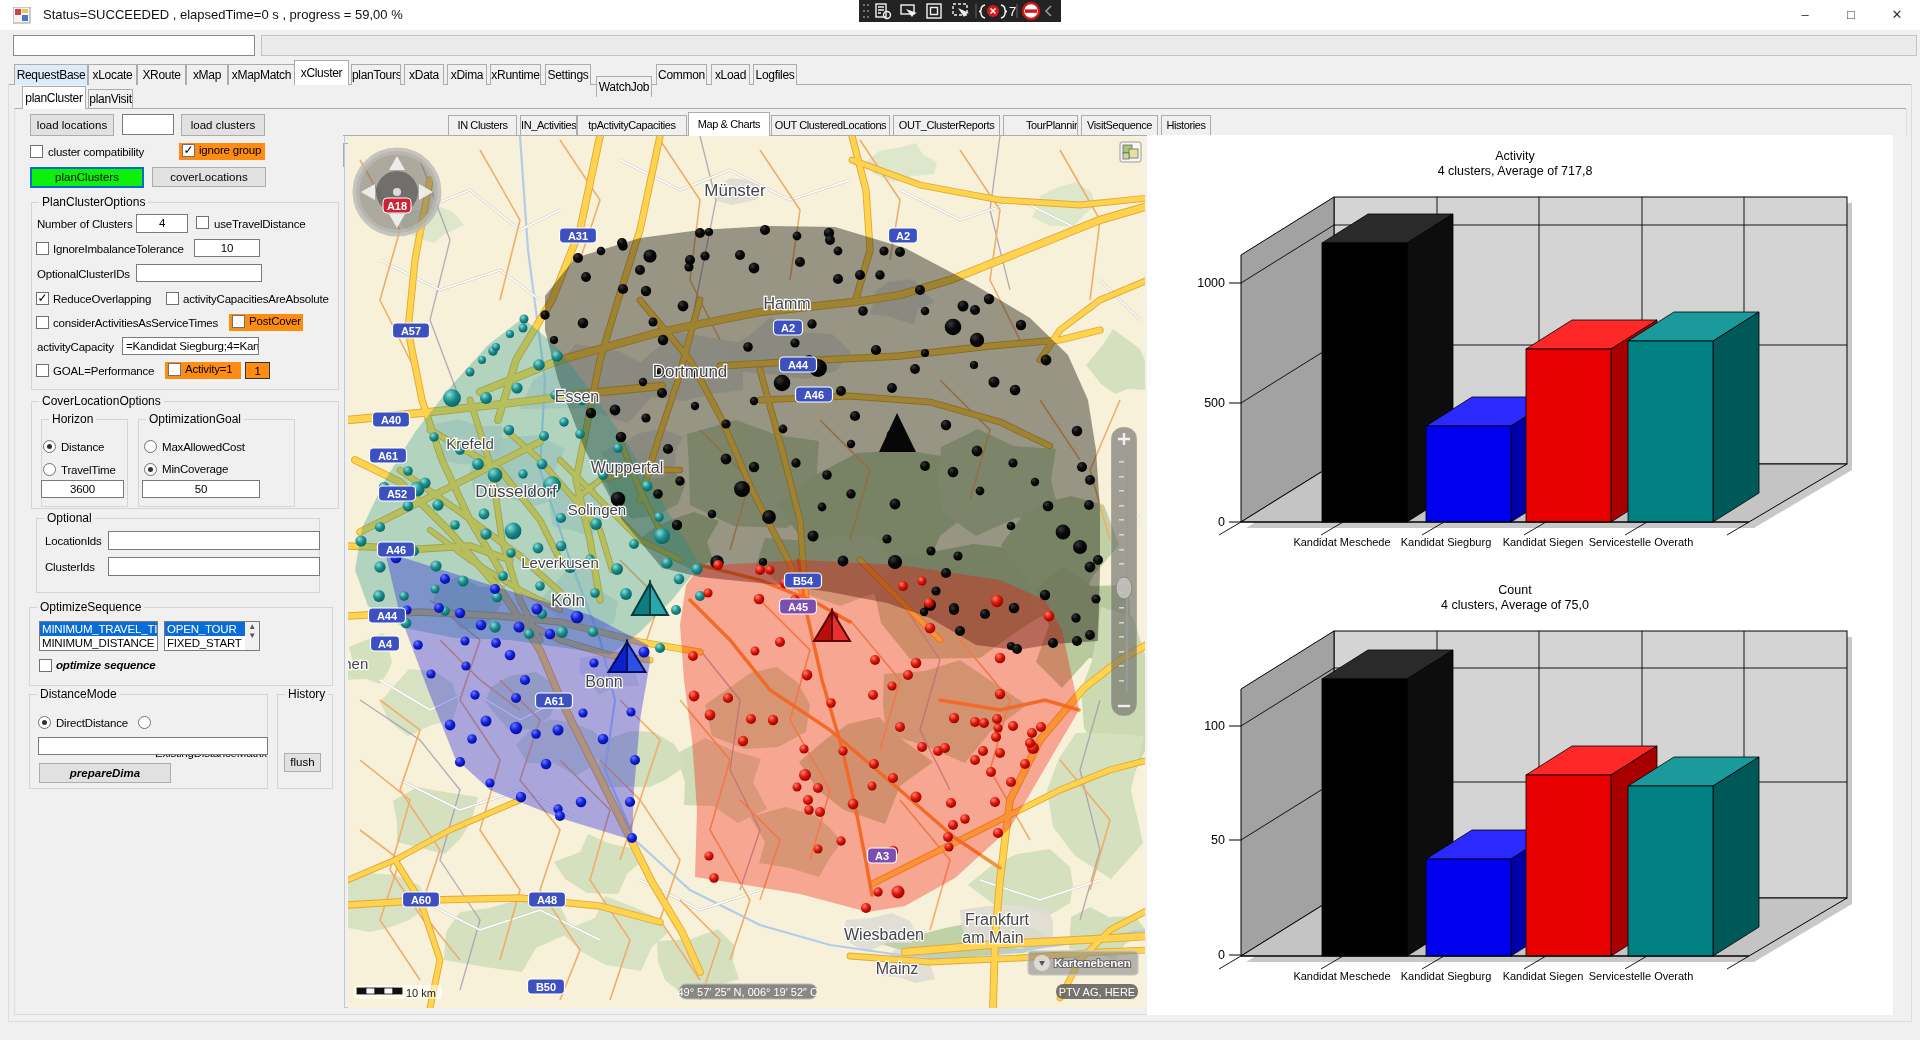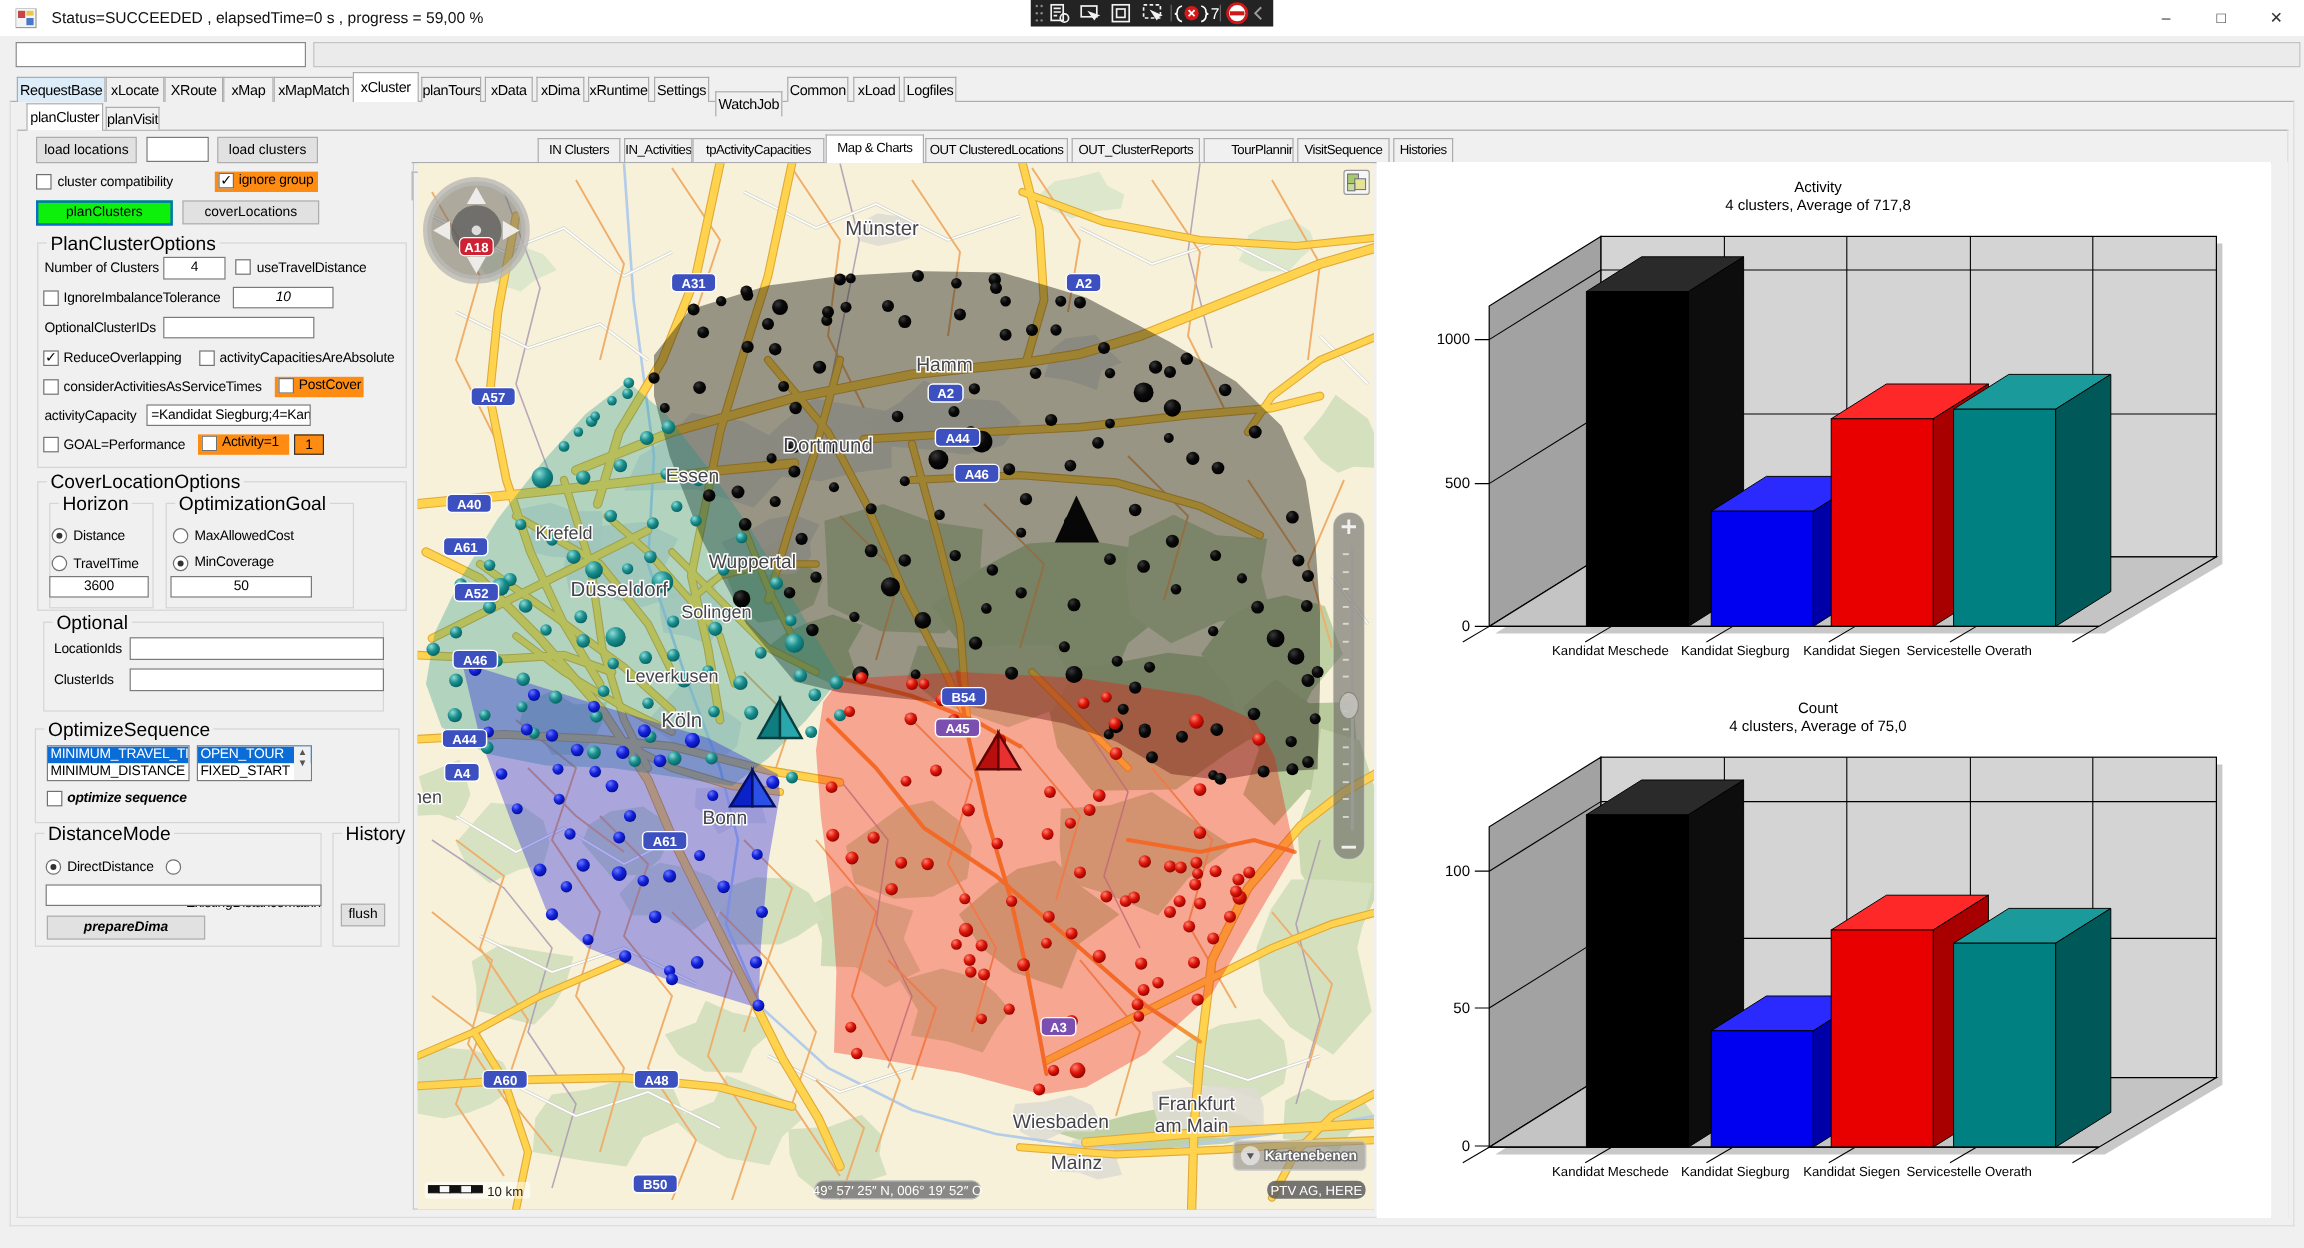--- a/index.html
+++ b/index.html
@@ -16,7 +16,7 @@
 .tabsel { background:#fff; z-index:5; }
 .tabline { position:absolute; background:#acacac; height:1px; }
 .gb { position:absolute; border:1px solid #d5d5d5; }
-.gbl { position:absolute; top:-8px; left:7px; background:#f0f0f0; padding:0 3px; font-size:16px; }
+.gbl { position:absolute; top:-8px; left:7px; background:#f0f0f0; padding:0 3px; font-size:12px; }
 .btn { position:absolute; background:#e1e1e1; border:1px solid #adadad; text-align:center; font-size:11.5px; white-space:nowrap; }
 .txt { position:absolute; background:#fff; border:1px solid #7a7a7a; font-size:11.5px; white-space:nowrap; overflow:hidden; letter-spacing:-0.2px; }
 .cb { position:absolute; width:13px; height:13px; background:#fff; border:1px solid #707070;

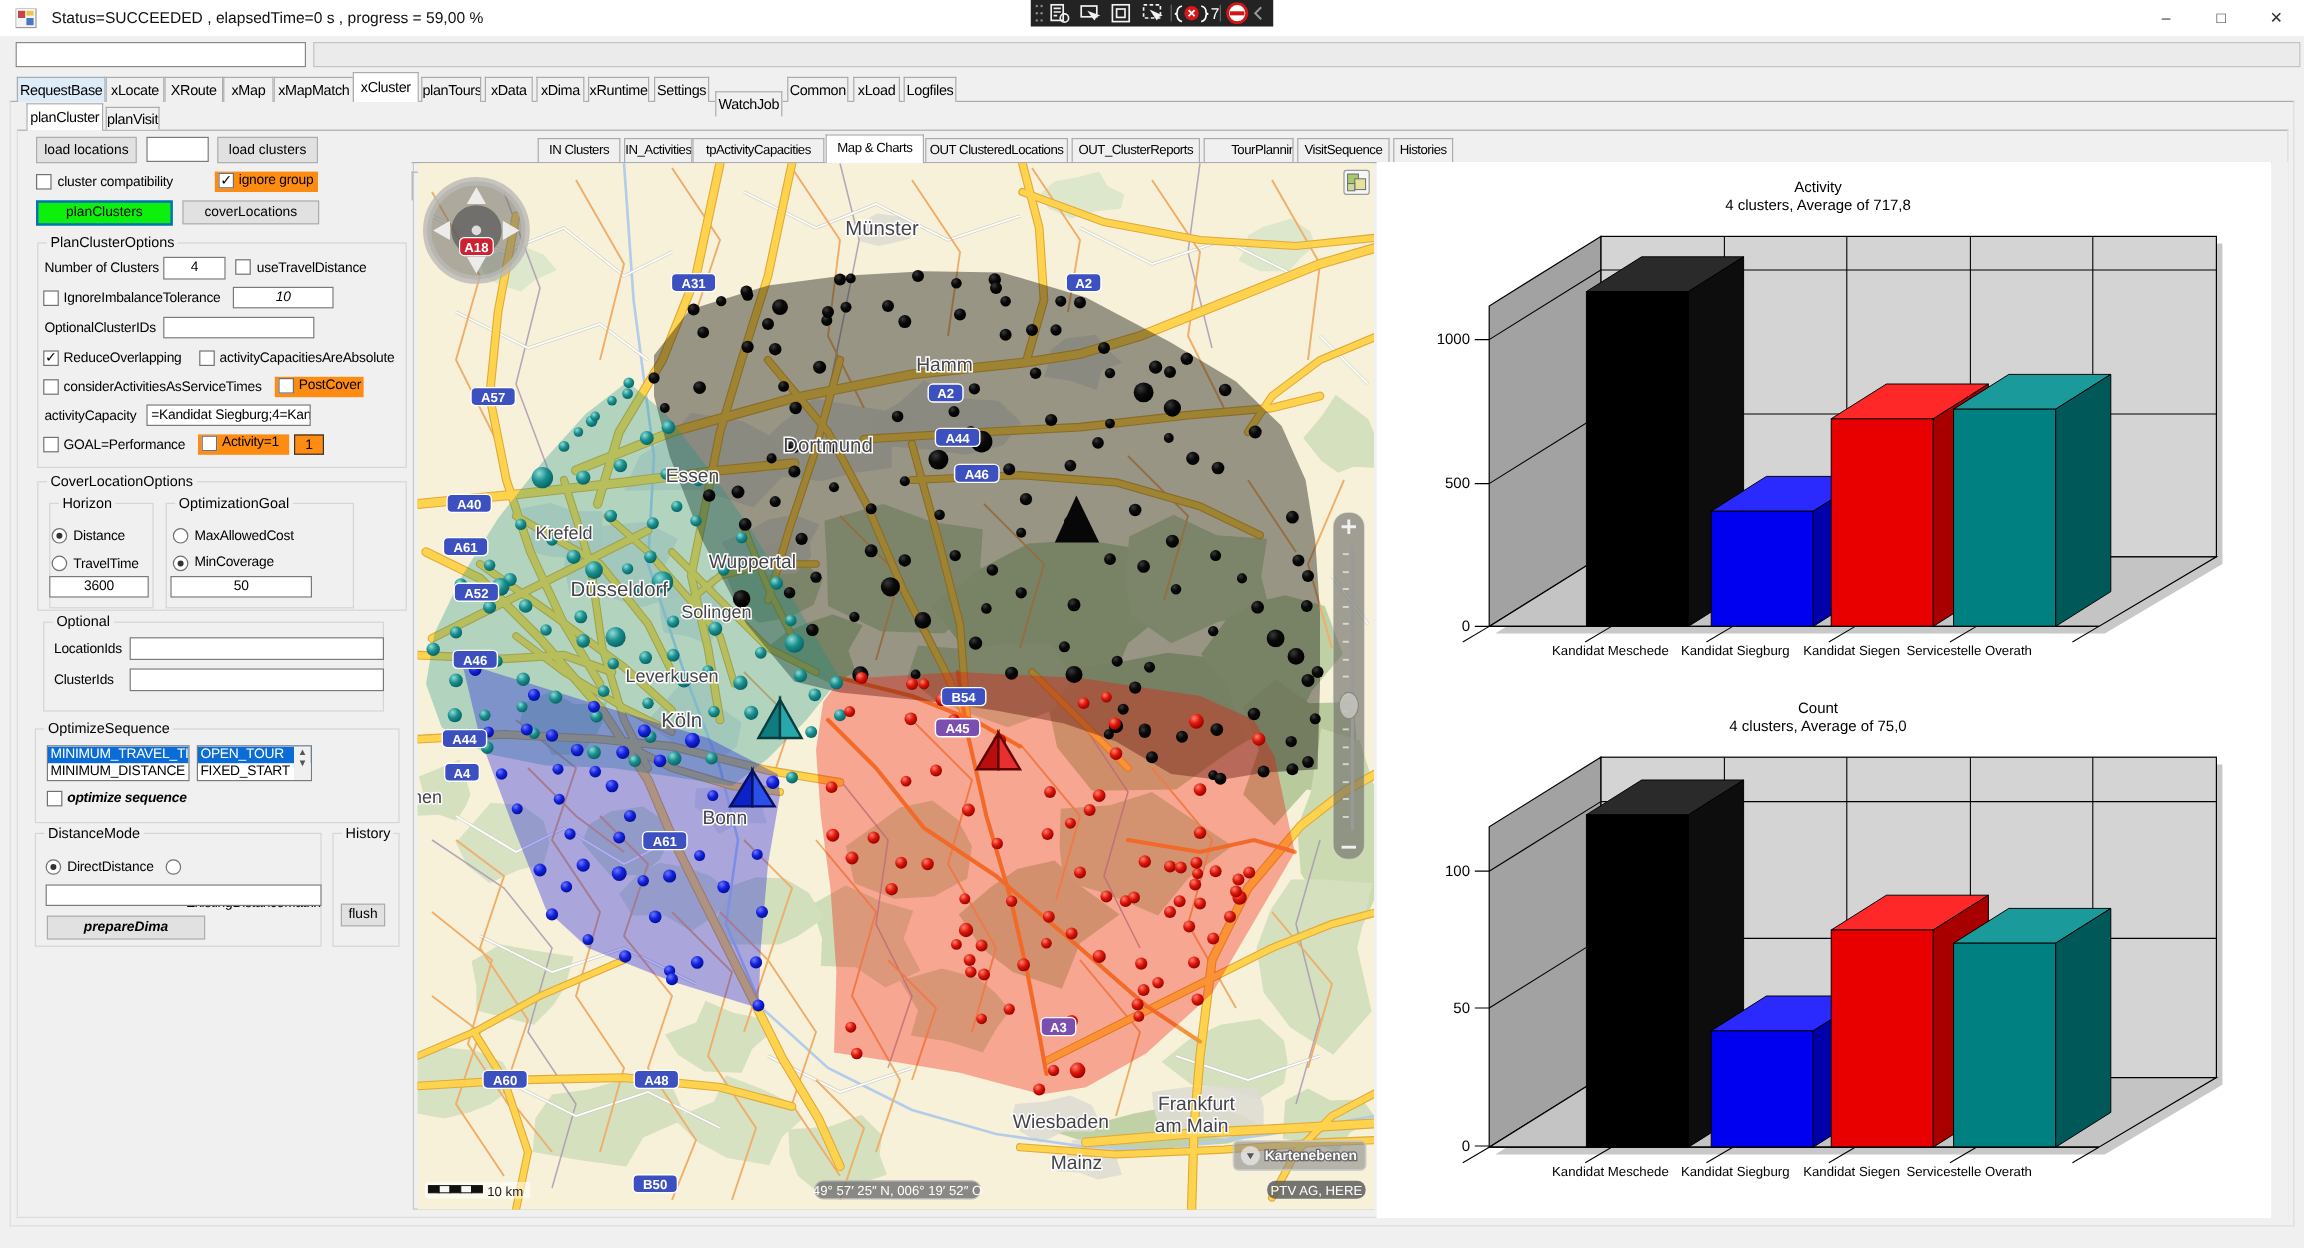--- a/index.html
+++ b/index.html
@@ -115,7 +115,7 @@
 <div class="lbl" style="left:214px; top:218px;">useTravelDistance</div>
 <div class="cb" style="left:36px; top:242px;"></div>
 <div class="lbl" style="left:53px; top:243px;">IgnoreImbalanceTolerance</div>
-<div class="txt" style="left:194px; top:239px; width:84px; height:18px; line-height:16px;text-align:center;font-style:italic;">10</div>
+<div class="txt" style="left:194px; top:239px; width:66px; height:18px; line-height:16px;text-align:center;">10</div>
 <div class="lbl" style="left:37px; top:268px;">OptionalClusterIDs</div>
 <div class="txt" style="left:136px; top:264px; width:126px; height:18px; line-height:16px;padding-left:3px;"></div>
 <div class="cb" style="left:36px; top:292px;">✓</div>

